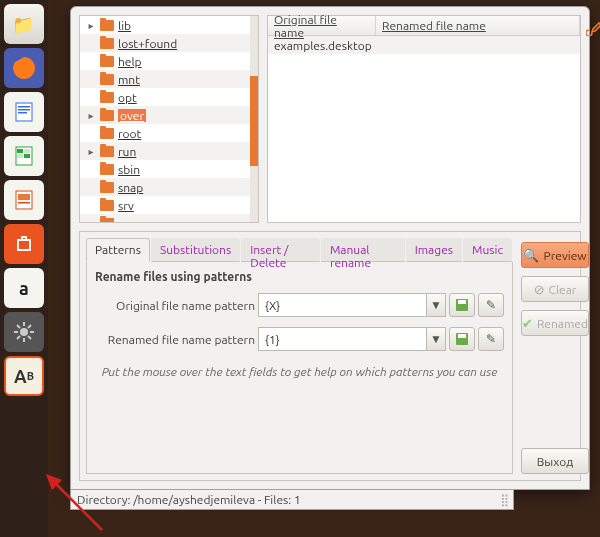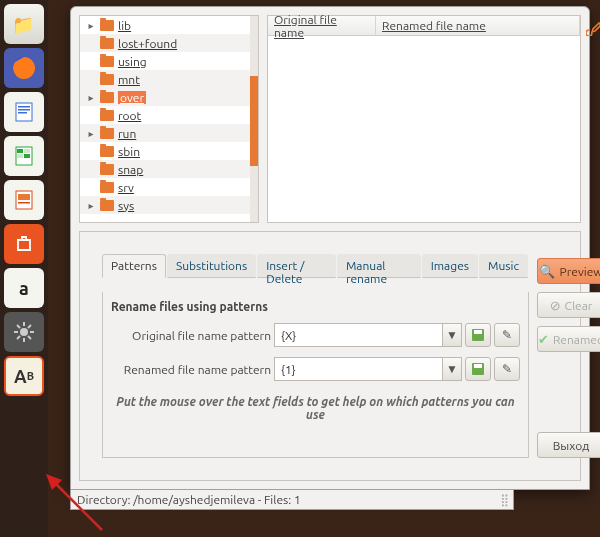--- a/index.html
+++ b/index.html
@@ -231,6 +231,9 @@
           <div class="col" style="width:108px">Original file name</div>
           <div class="col" style="flex:1">Renamed file name</div>
         </div>
+        <div class="frow alt">
+          <span>examples.desktop</span>
+        </div>
         <span class="wrench">
           <svg width="16" height="16" viewBox="0 0 16 16">
               <path d="M13 3l-6 6-1 3 3-1 6-6z M3 10a3 3 0 1 0 3 3" fill="none" stroke="#e87933" stroke-width="1.6"></path>

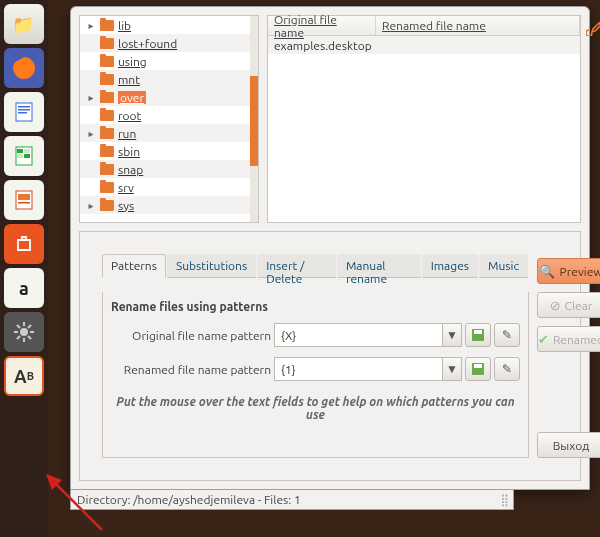--- a/index.html
+++ b/index.html
@@ -179,7 +179,7 @@
         <div class="trow">
             <span class="exp"></span>
             <span class="foldericon"></span>
-            <span class="tlabel">using</span>
+            <span class="tlabel">help</span>
           </div>
         <div class="trow alt">
             <span class="exp"></span>

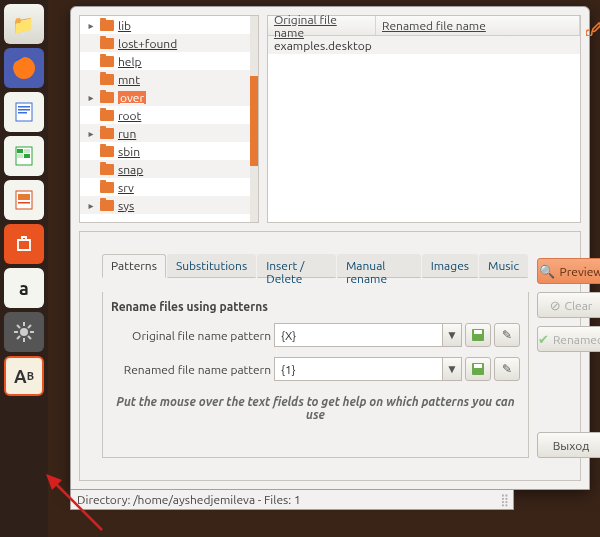--- a/index.html
+++ b/index.html
@@ -186,6 +186,11 @@
             <span class="foldericon"></span>
             <span class="tlabel">mnt</span>
           </div>
+        <div class="trow">
+            <span class="exp"></span>
+            <span class="foldericon"></span>
+            <span class="tlabel">opt</span>
+          </div>
         <div class="trow alt">
             <span class="exp">▸</span>
             <span class="foldericon"></span>

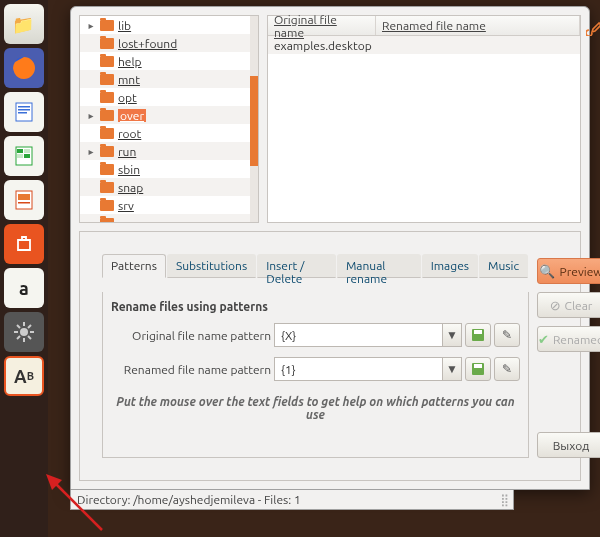--- a/index.html
+++ b/index.html
@@ -62,7 +62,7 @@
   .filelist .frow.alt { background: #f4f2f0; }
   .wrench { position:absolute; right:-22px; top:4px; color:#e87933; font-size:16px; }
 
-  .bottom { border: 1px solid #c8c4c0; background: #f2f1f0; padding: 22px;
+  .bottom { border: 1px solid #c8c4c0; background: #f2f1f0; padding: 6px;
     display:flex; gap:8px; flex:1; }
   .tabs-area { flex:1; display:flex; flex-direction:column; }
   .tabbar { display:flex; height:24px; }

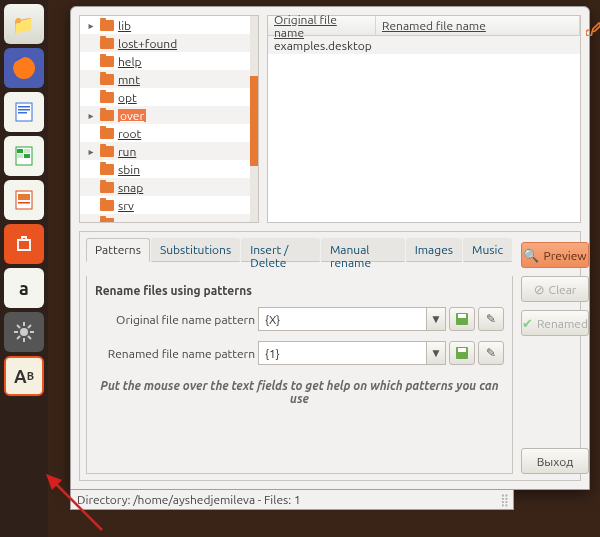--- a/index.html
+++ b/index.html
@@ -66,7 +66,7 @@
     display:flex; gap:8px; flex:1; }
   .tabs-area { flex:1; display:flex; flex-direction:column; }
   .tabbar { display:flex; height:24px; }
-  .tab { padding: 4px 8px; color:#0c4a6e; border:1px solid transparent;
+  .tab { padding: 4px 8px; color:#a21caf; border:1px solid transparent;
     border-bottom:1px solid #c8c4c0; background:#e8e6e2; border-radius:3px 3px 0 0; margin-right:1px; }
   .tab.active { background:#f2f1f0; border:1px solid #c8c4c0; border-bottom:1px solid #f2f1f0; color:#333; }
   .tabpane { border:1px solid #c8c4c0; border-top:none; flex:1; padding:8px;

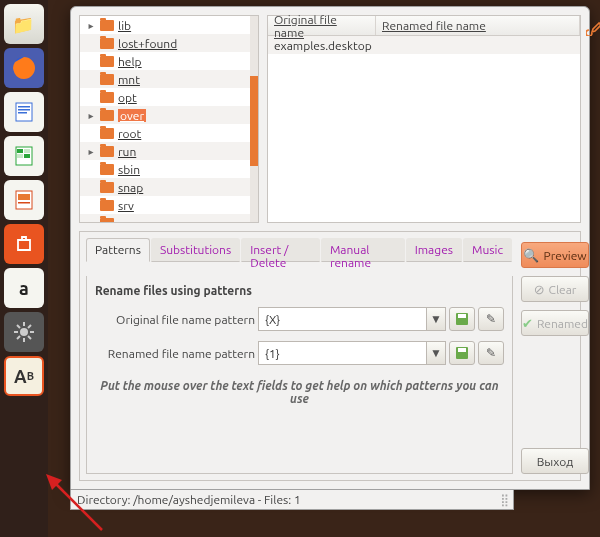--- a/index.html
+++ b/index.html
@@ -70,7 +70,7 @@
     border-bottom:1px solid #c8c4c0; background:#e8e6e2; border-radius:3px 3px 0 0; margin-right:1px; }
   .tab.active { background:#f2f1f0; border:1px solid #c8c4c0; border-bottom:1px solid #f2f1f0; color:#333; }
   .tabpane { border:1px solid #c8c4c0; border-top:none; flex:1; padding:8px;
-    display:flex; flex-direction:column; gap:10px;margin-top:14px; }
+    display:flex; flex-direction:column; gap:10px; }
   .pane-title { font-weight:bold; color:#444; }
   .formrow { display:flex; align-items:center; gap:3px; }
   .formrow label { width: 160px; text-align:right; color:#444; }

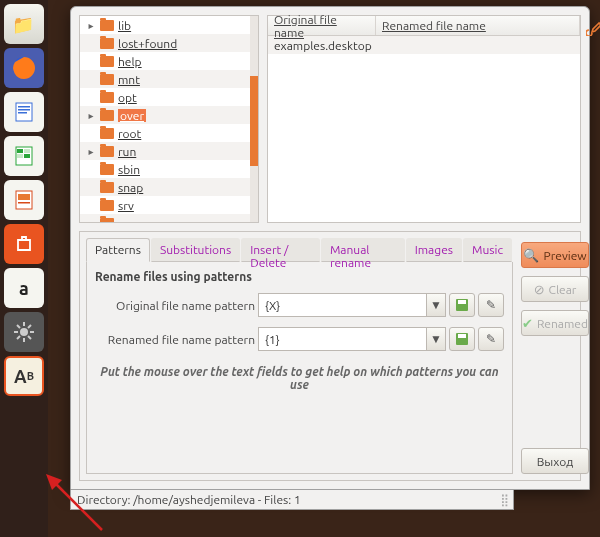--- a/index.html
+++ b/index.html
@@ -82,7 +82,7 @@
   .smallbtn { width:26px; height:24px; border:1px solid #bdb8b2;
     background:linear-gradient(#fafaf6,#e4e1da); border-radius:3px;
     display:flex; align-items:center; justify-content:center; color:#555; }
-  .hint { font-style:italic; color:#666; text-align:center; margin-top:4px;font-weight:bold; }
+  .hint { font-style:italic; color:#666; text-align:center; margin-top:4px; }
 
   .sidebtns { width:90px; display:flex; flex-direction:column; gap:8px; padding-top:4px; }
   .btn { height:26px; border:1px solid #bdb8b2; border-radius:3px;

